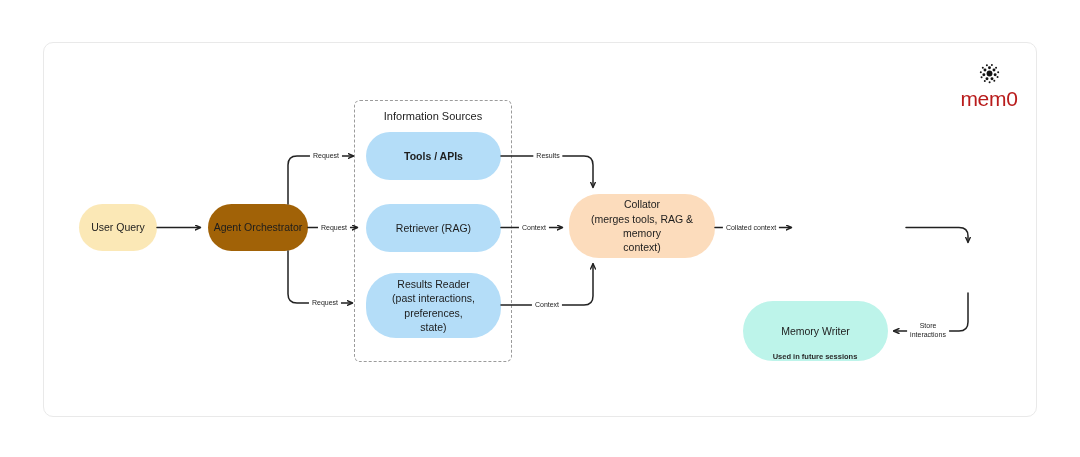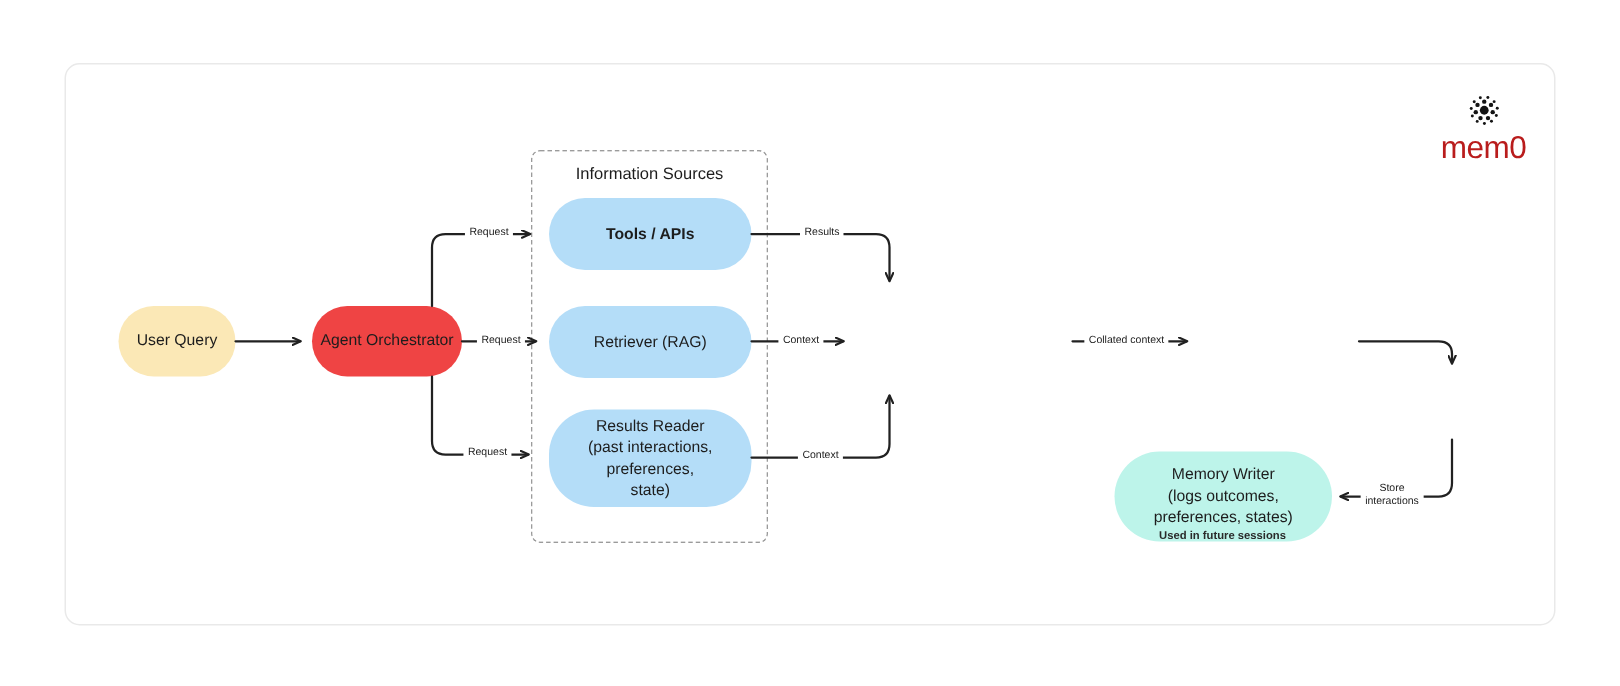--- a/index.html
+++ b/index.html
@@ -88,6 +88,11 @@
 state)</span>
   </div>
 
+  <div class="node n-collator tall" style="background: rgb(252, 220, 188);">
+    <span class="title">Collator</span>
+    <span class="subtitle">(merges tools, RAG &amp; memory
+context)</span>
+  </div>
 
 
 

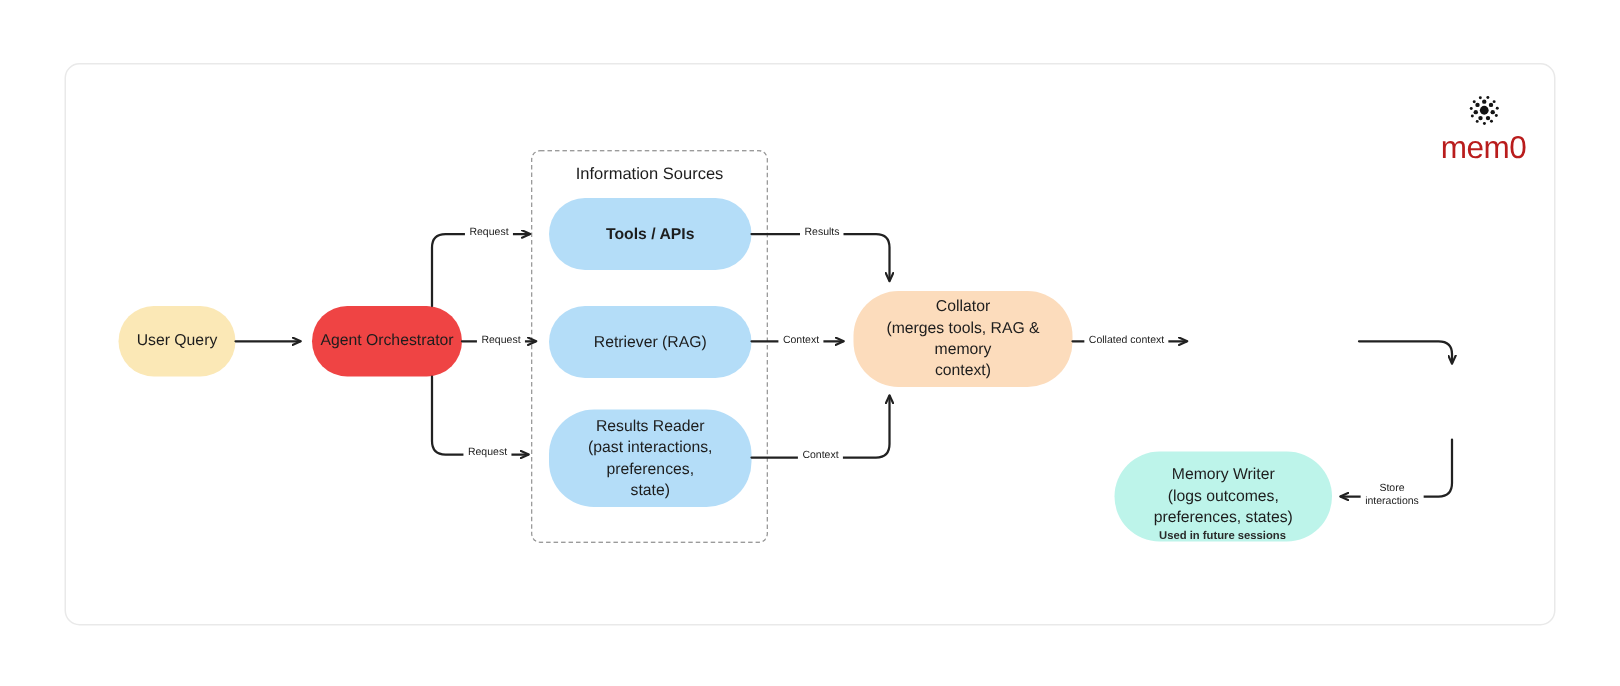--- a/index.html
+++ b/index.html
@@ -70,7 +70,7 @@
     <span class="title">User Query</span>
   </div>
 
-  <div class="node n-agent-orch" style="background: #ef4444;">
+  <div class="node n-agent-orch" style="background: #a16207;">
     <span class="title">Agent Orchestrator</span>
   </div>
 

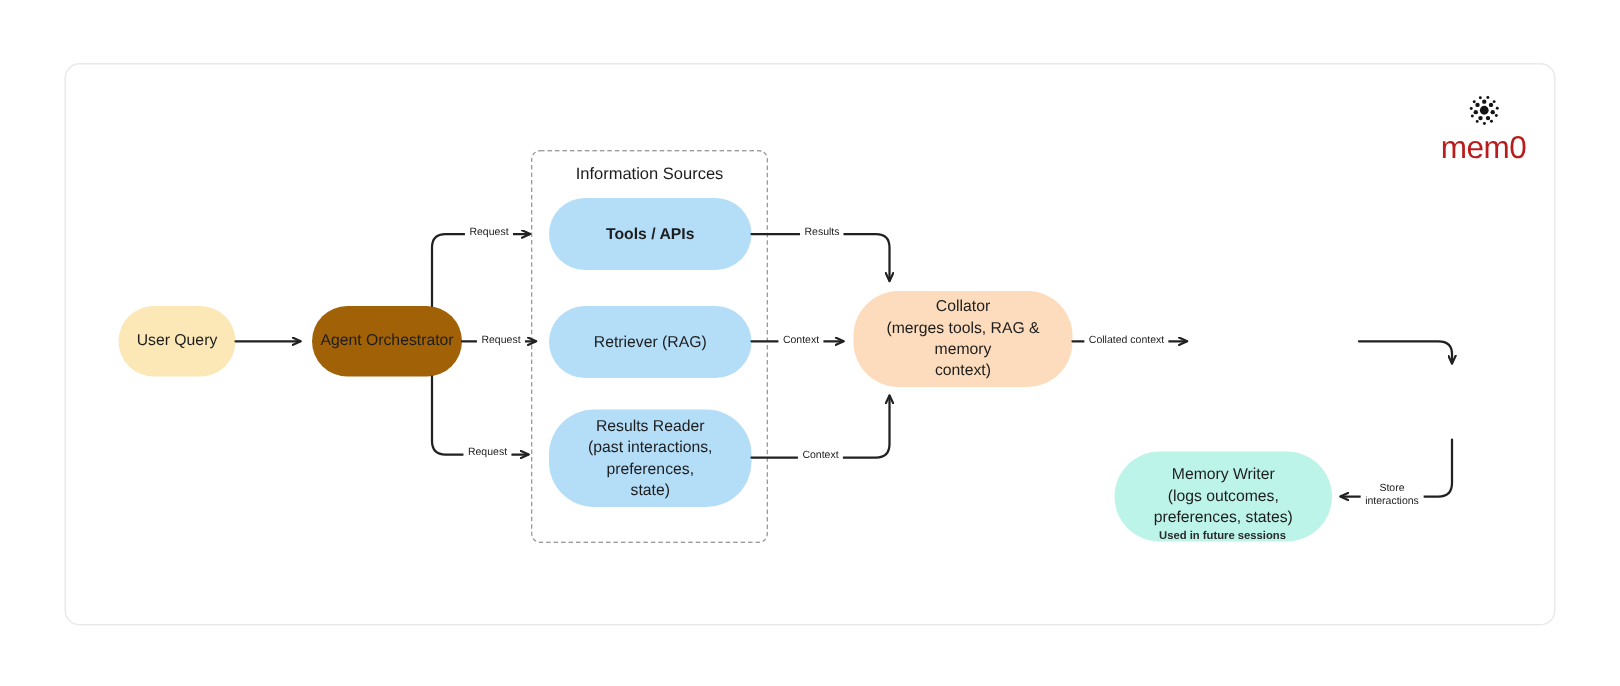--- a/index.html
+++ b/index.html
@@ -98,8 +98,6 @@
 
   <div class="node n-memory-writer tall" style="background: rgb(189, 244, 234);">
     <span class="title">Memory Writer</span>
-    <span class="subtitle">(logs outcomes,
-preferences, states)</span>
   </div>
 
   <svg class="wires" viewBox="0 0 994 375" aria-hidden="true">

